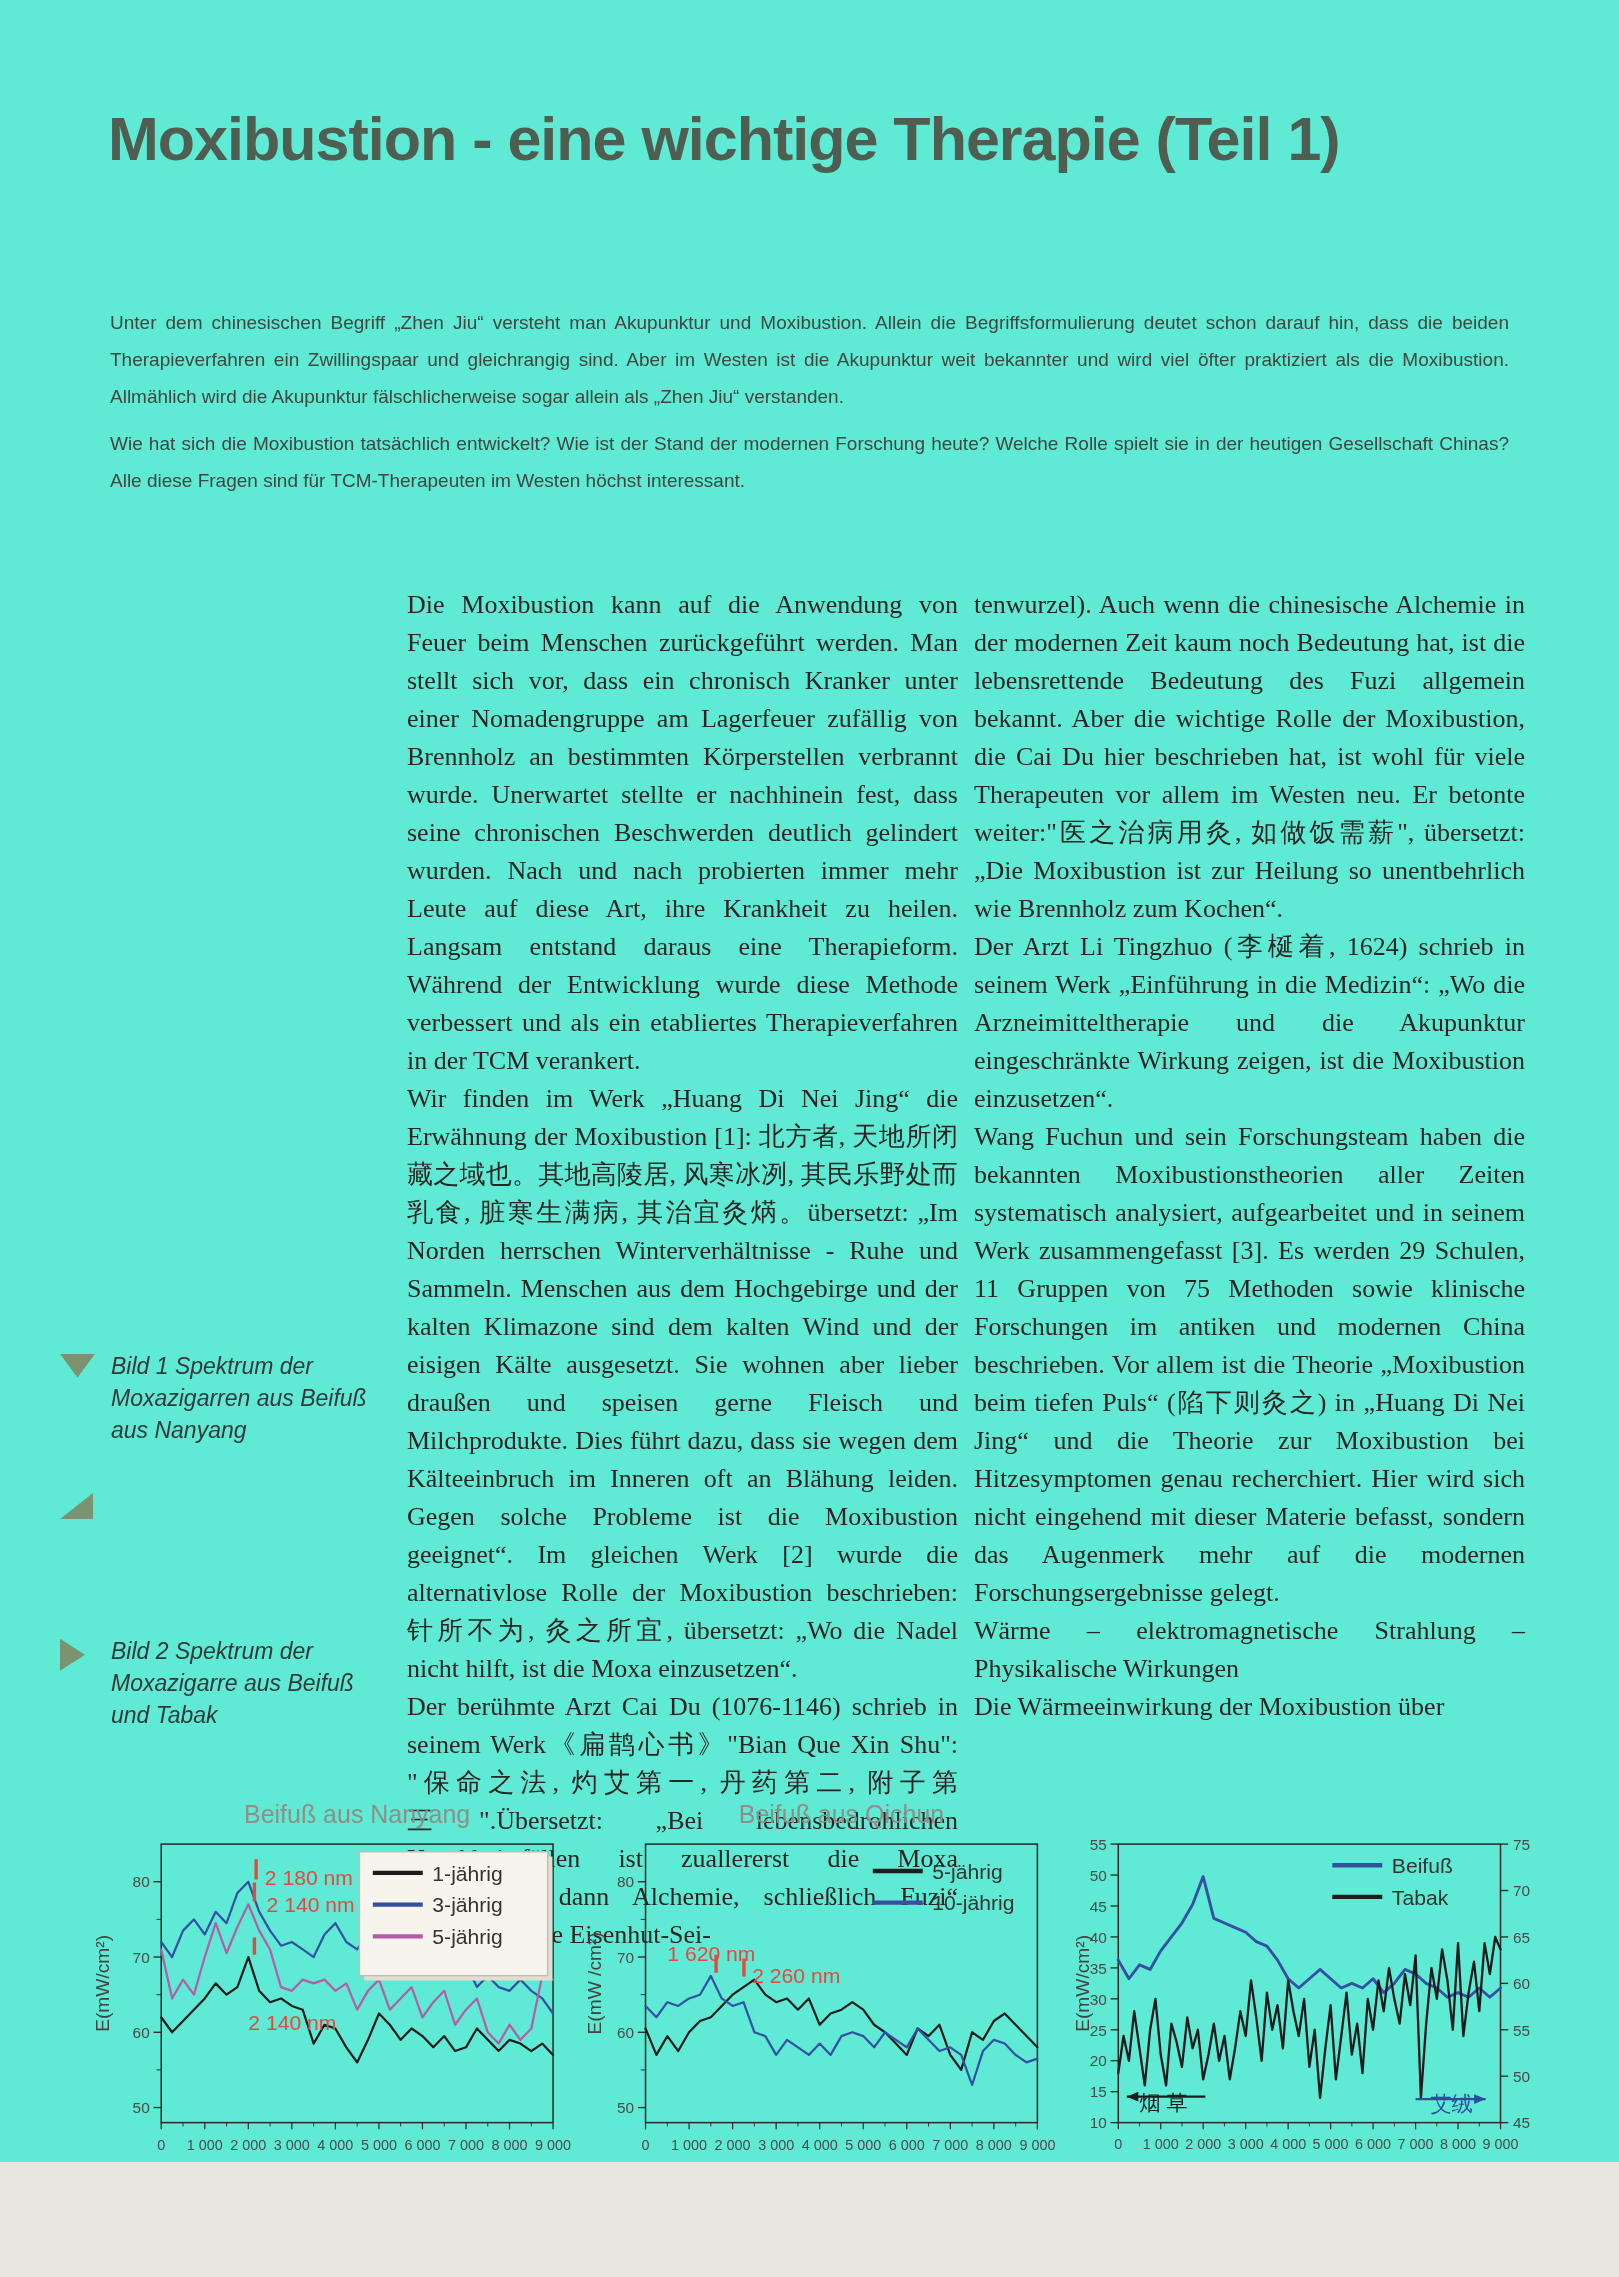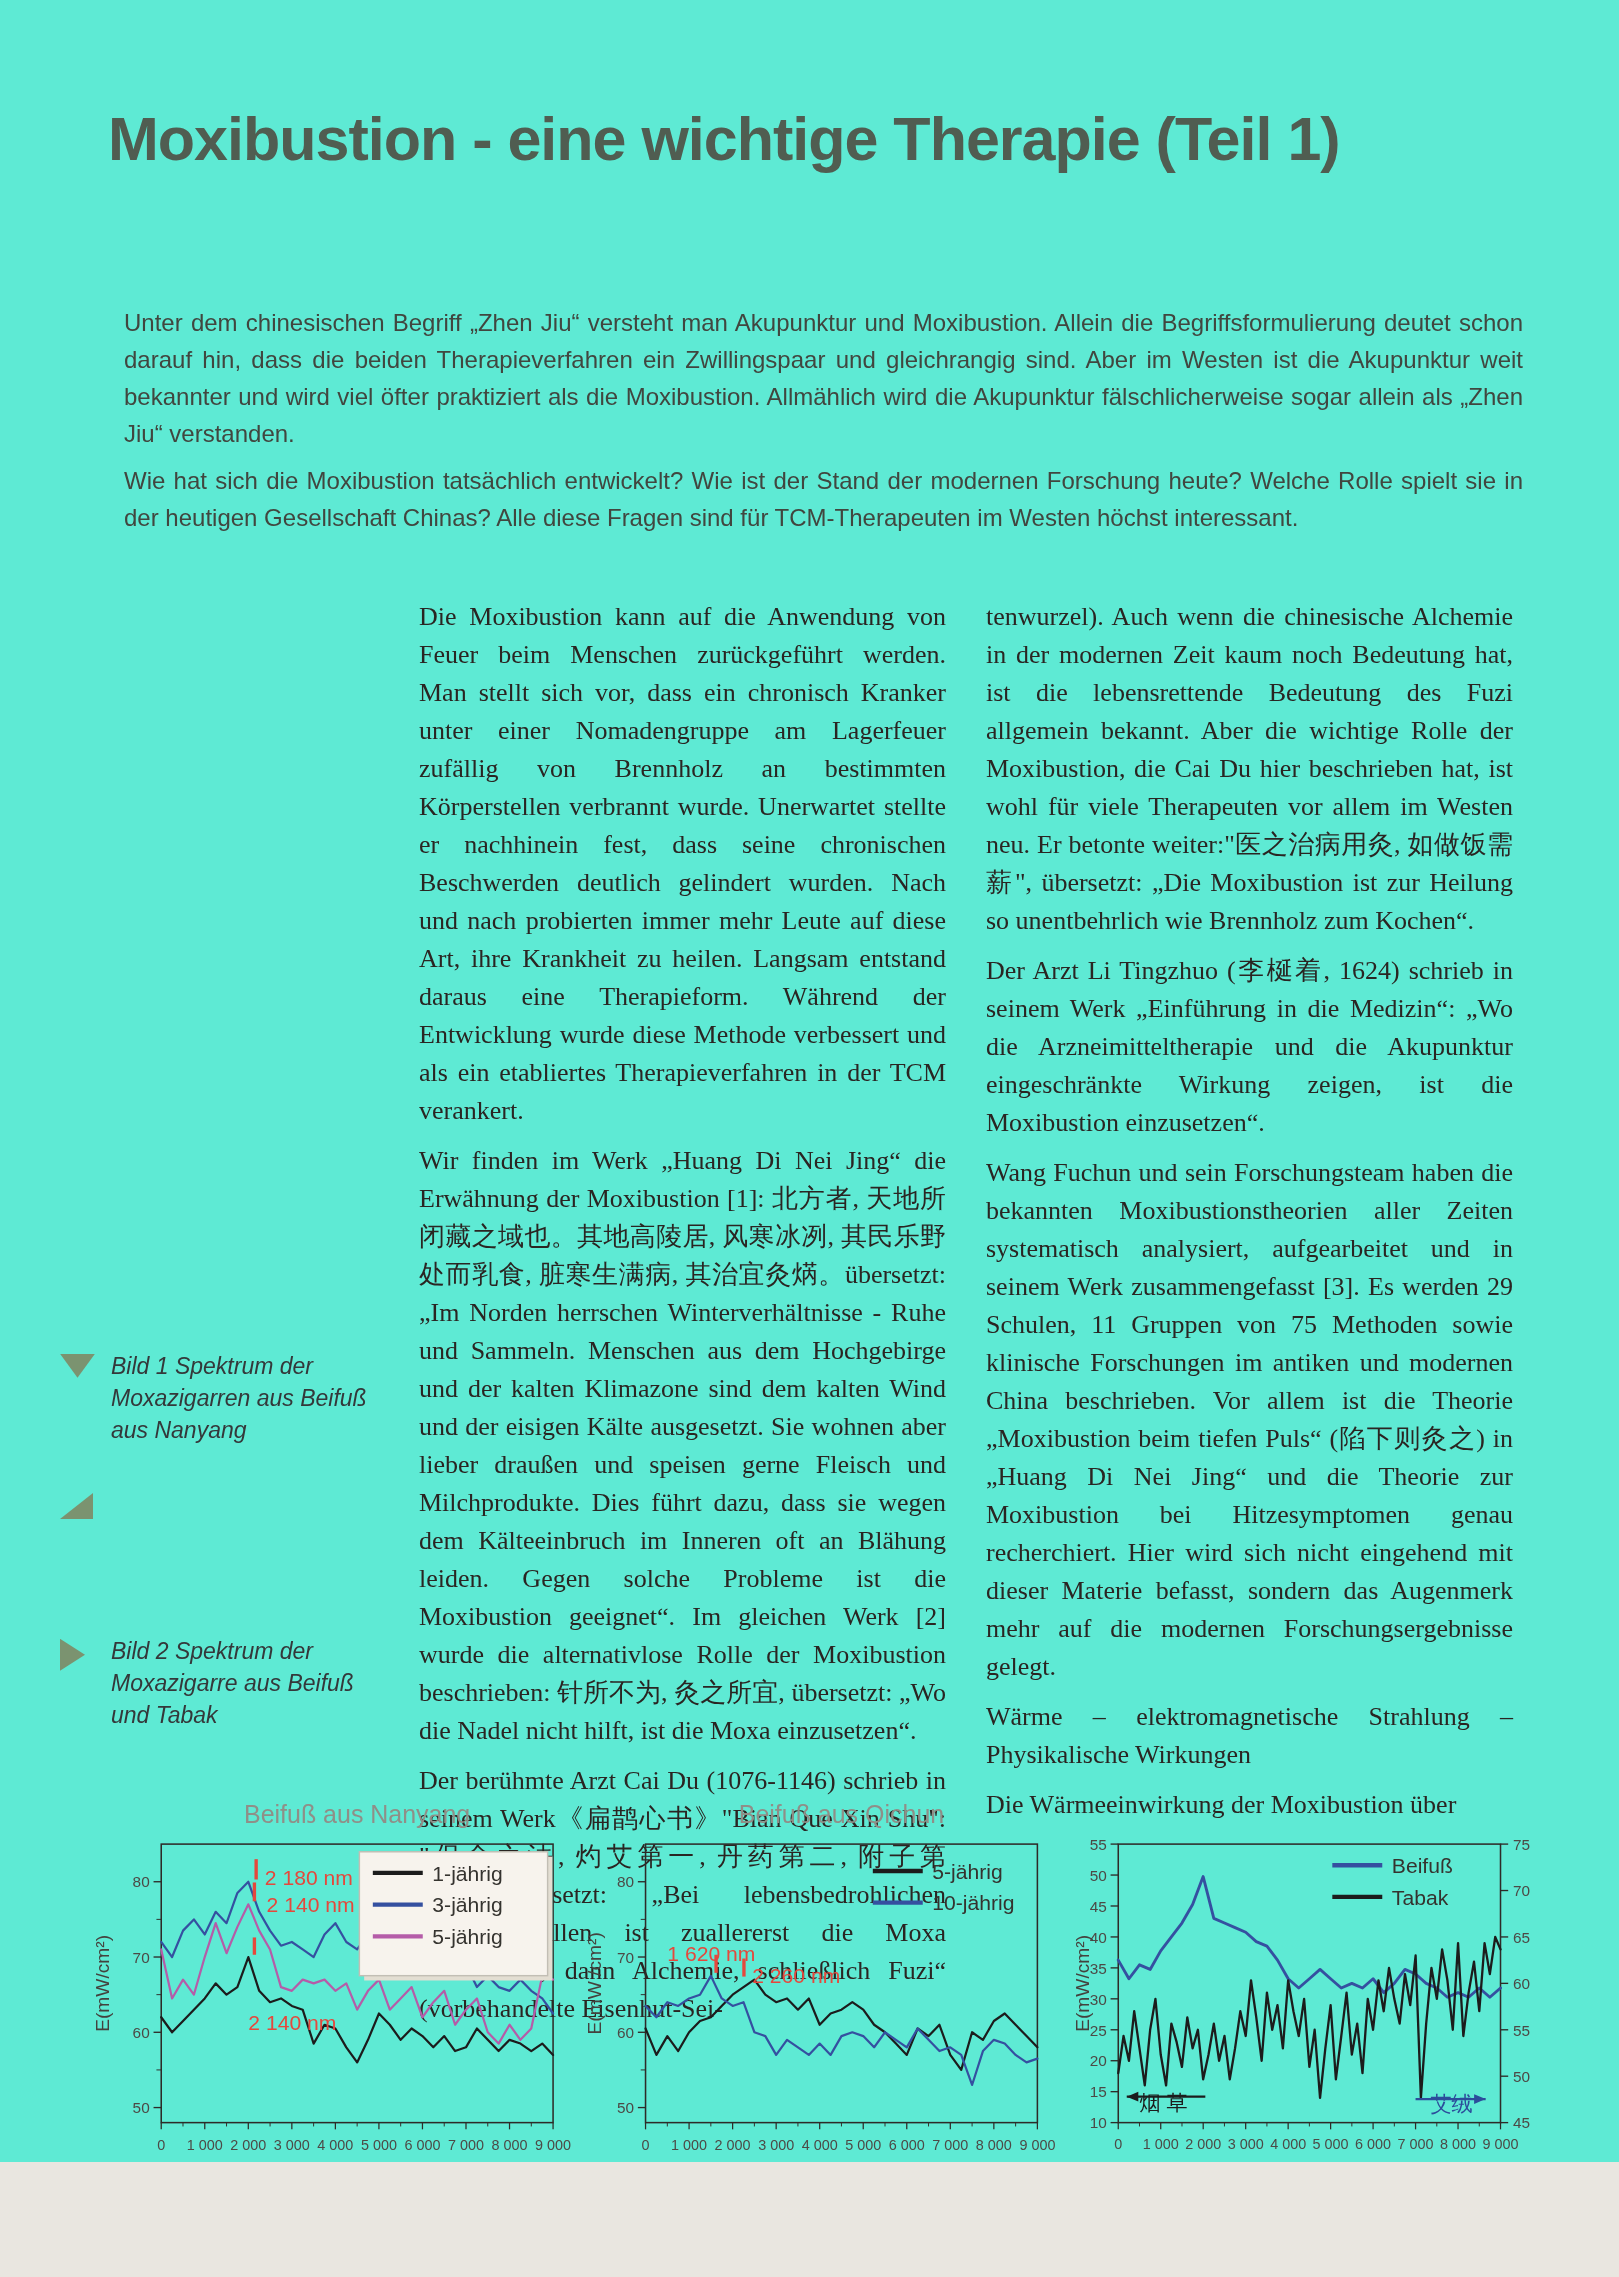--- a/index.html
+++ b/index.html
@@ -8,8 +8,8 @@
   #page-title{position:absolute;left:108px;top:63px;width:1412px;
     font-family:"Liberation Sans",sans-serif;font-weight:bold;font-size:61px;
     color:#505d51;letter-spacing:-1px;}
-  .intro{position:absolute;left:124px;top:304px;width:1399px;
-    font-size:24px;line-height:37px;color:#41463f;text-align:justify;}
+  .intro{position:absolute;left:110px;top:304px;width:1399px;
+    font-size:19px;line-height:37px;color:#41463f;text-align:justify;}
   .intro p{margin:0 0 9.6px 0;}
   .bodycol{position:absolute;top:586px;width:551px;
     font-family:"Liberation Serif",serif;font-size:26px;line-height:38px;

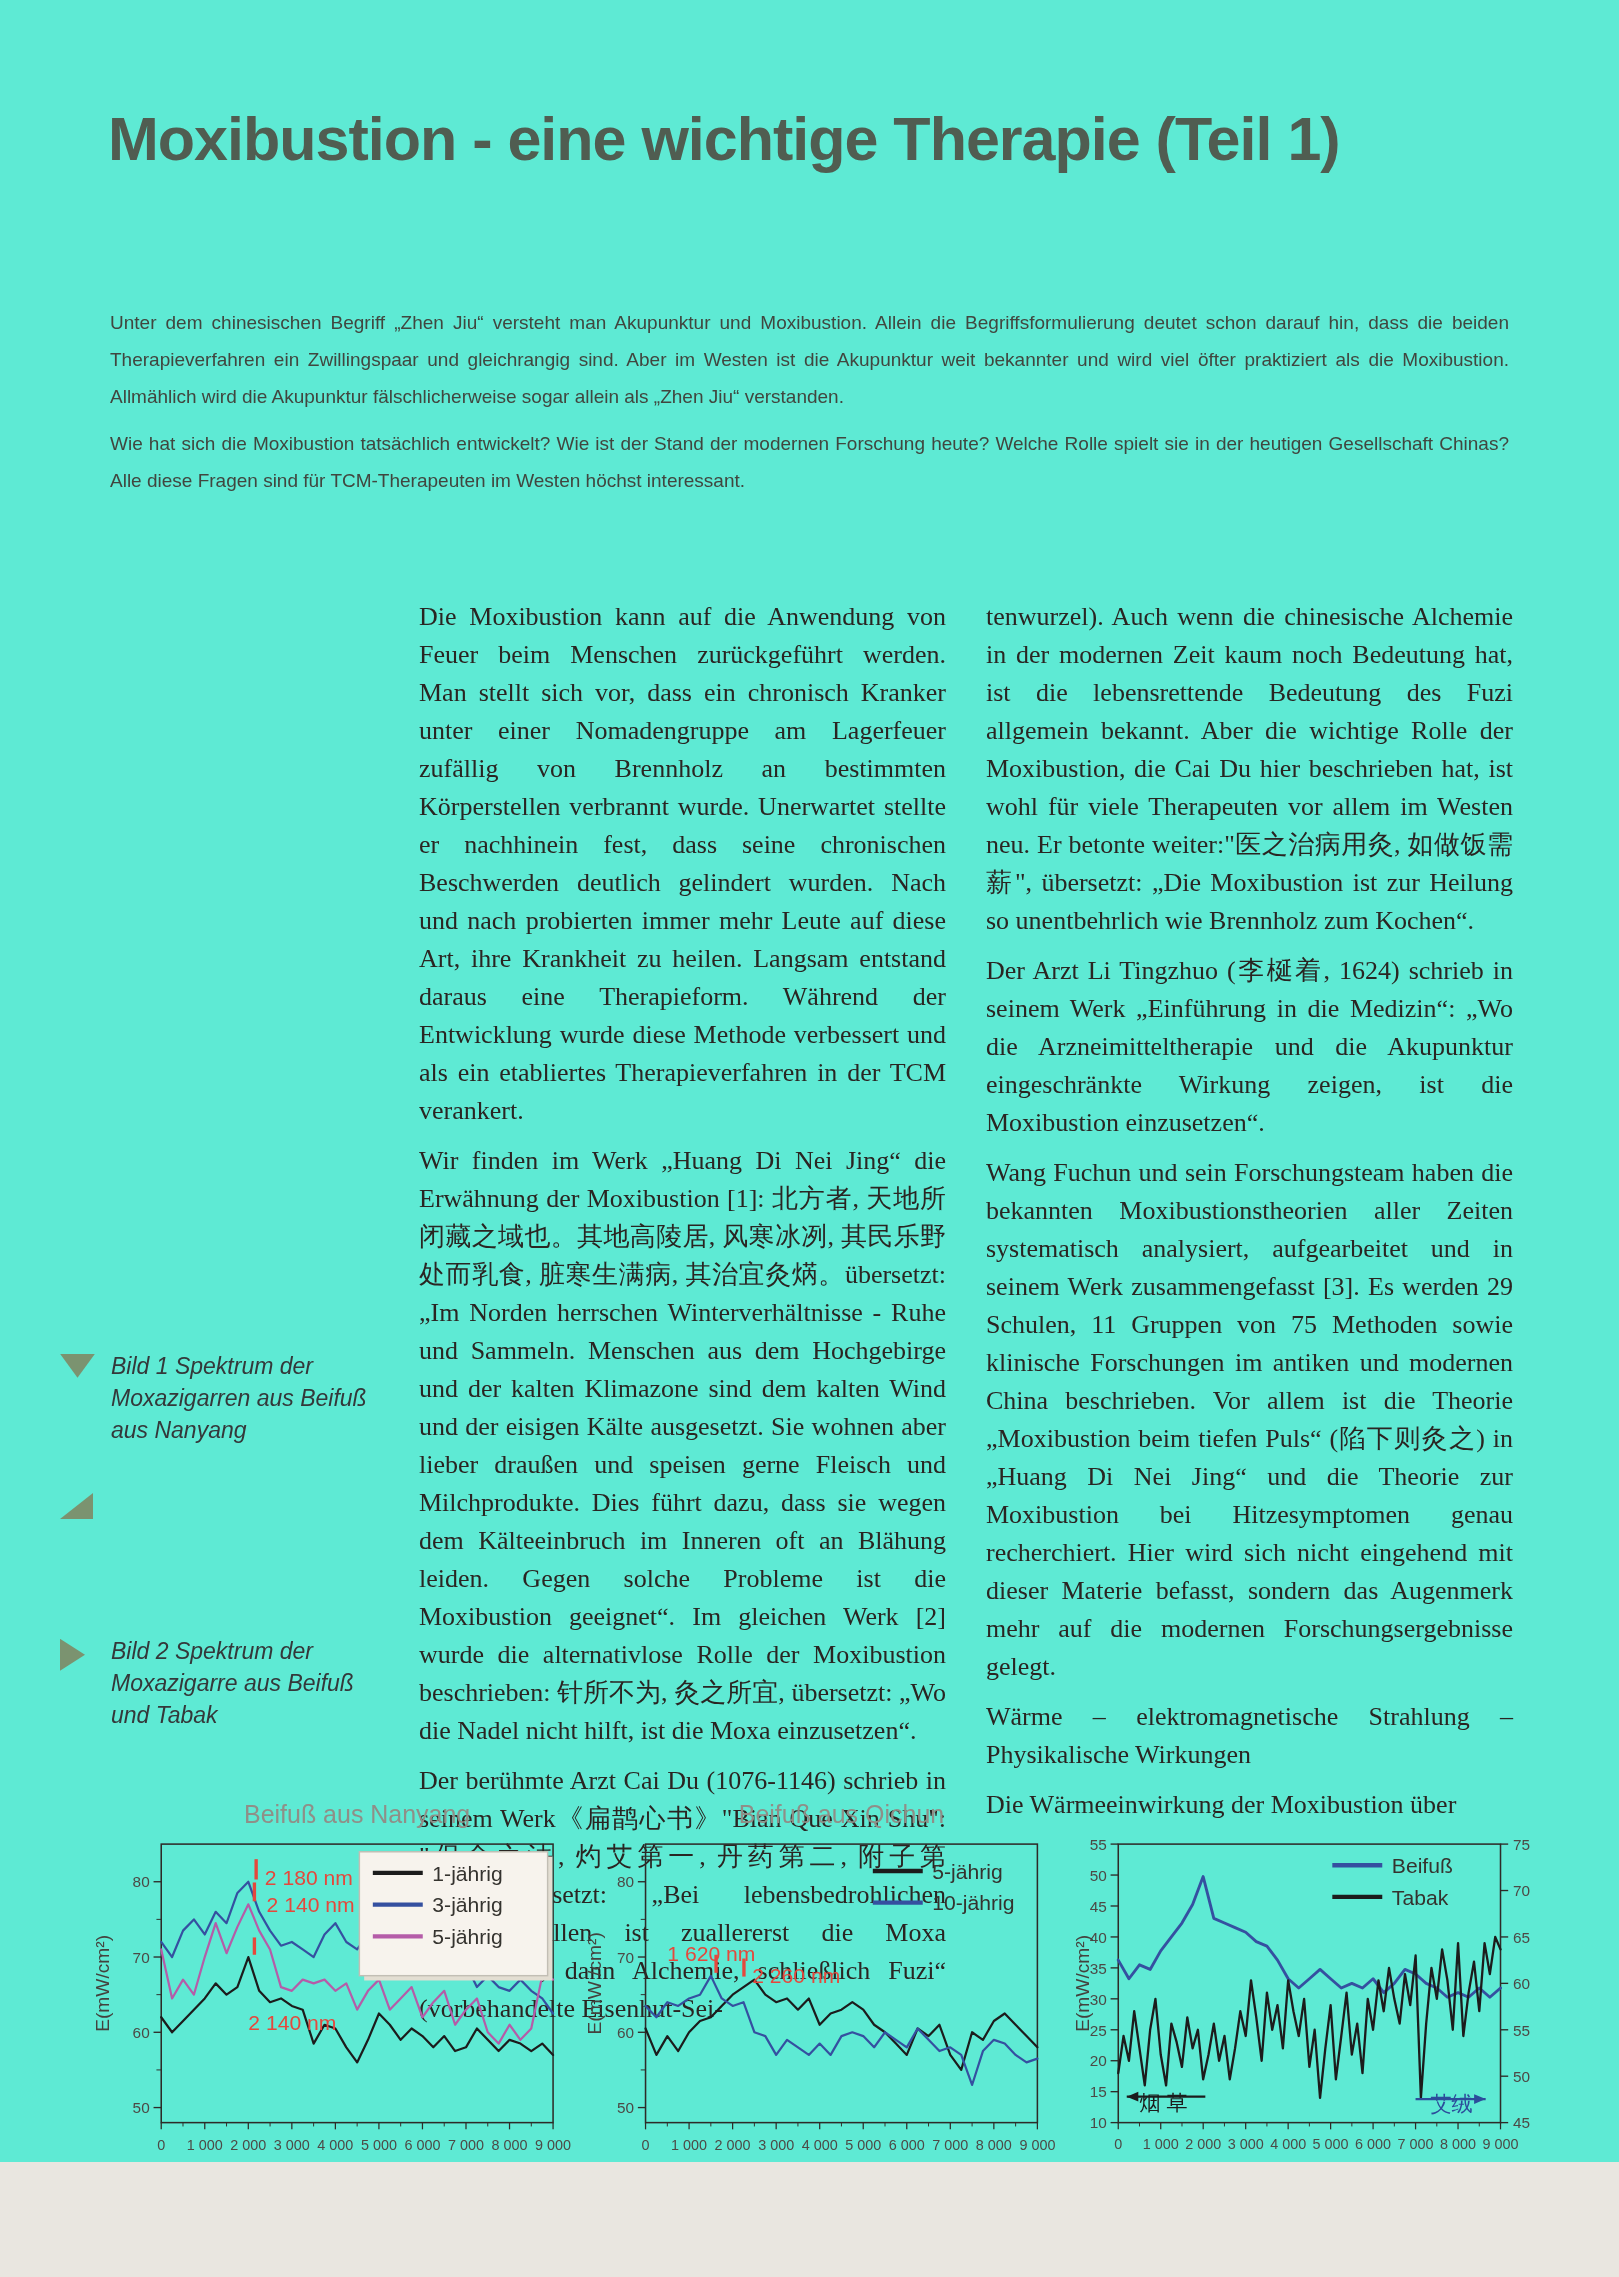--- a/index.html
+++ b/index.html
@@ -16,7 +16,7 @@
     color:#2a2522;text-align:justify;hyphens:auto;}
   #col-left{left:407px;}
   #col-right{left:974px;}
-  .bodycol p{margin:12px;}
+  .bodycol p{margin:0;}
   .caption{position:absolute;left:60px;width:317px;}
   .caption .marker{position:absolute;left:0;top:3.8px;background:#7b9370;}
   .m-down{width:35px;height:24px;clip-path:polygon(0 0,100% 0,50% 100%);}

